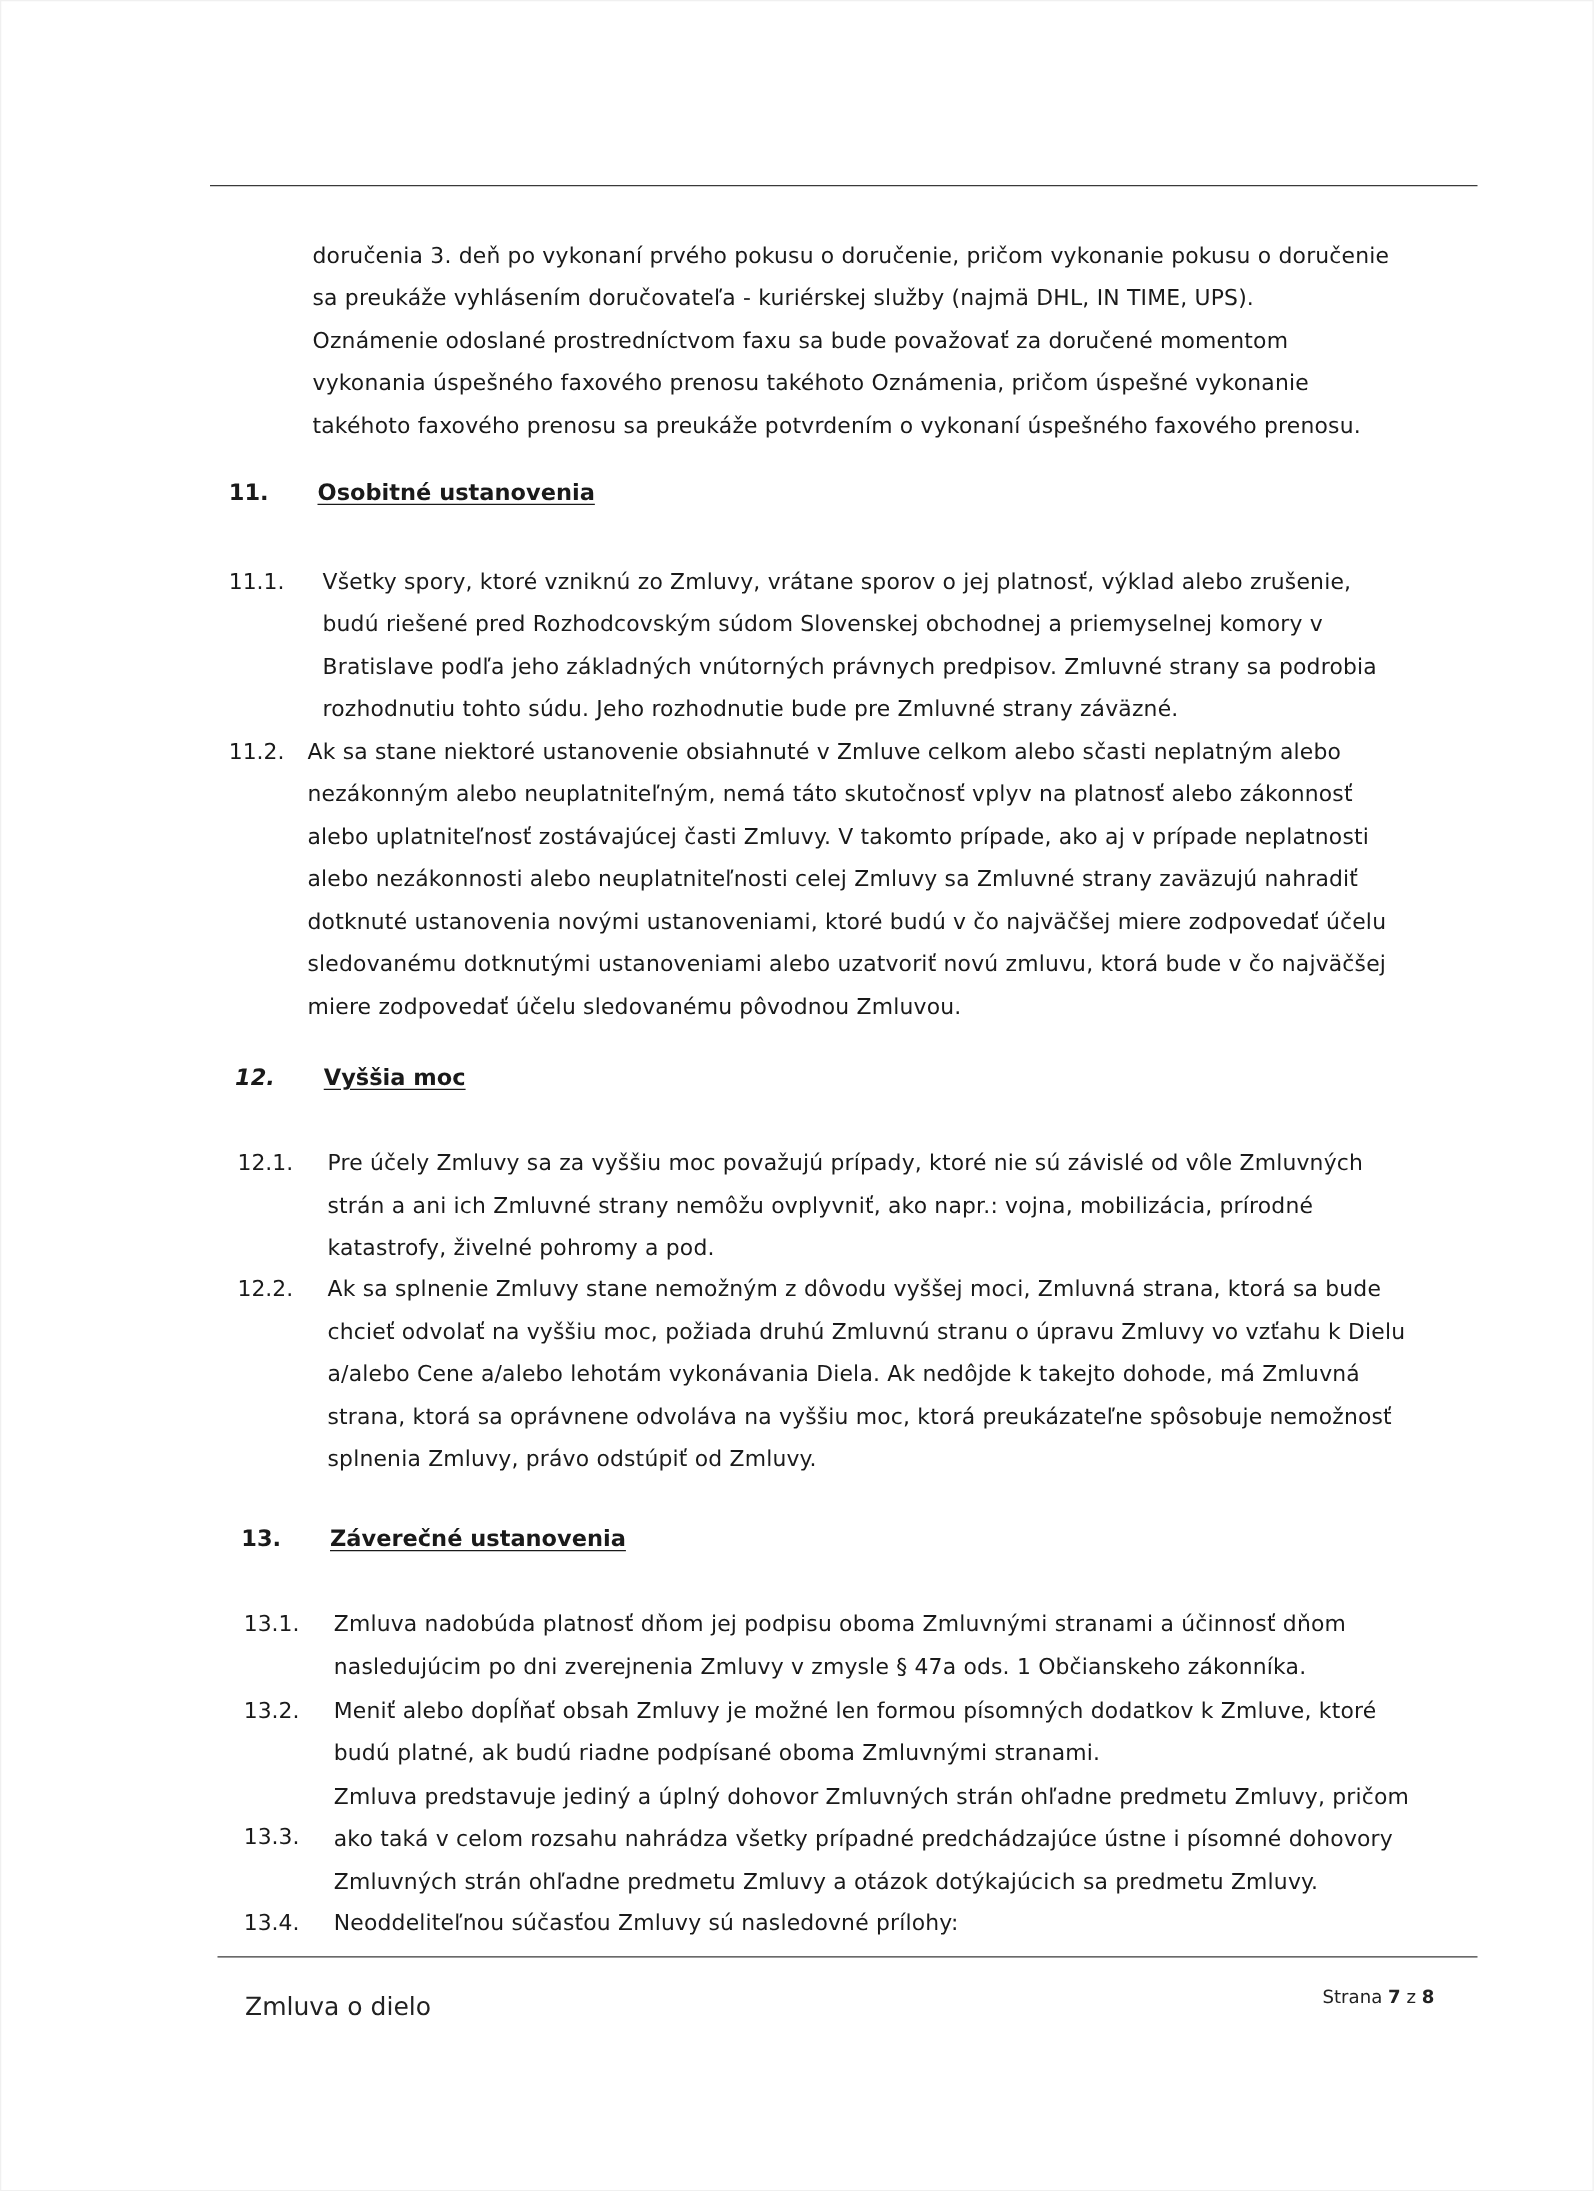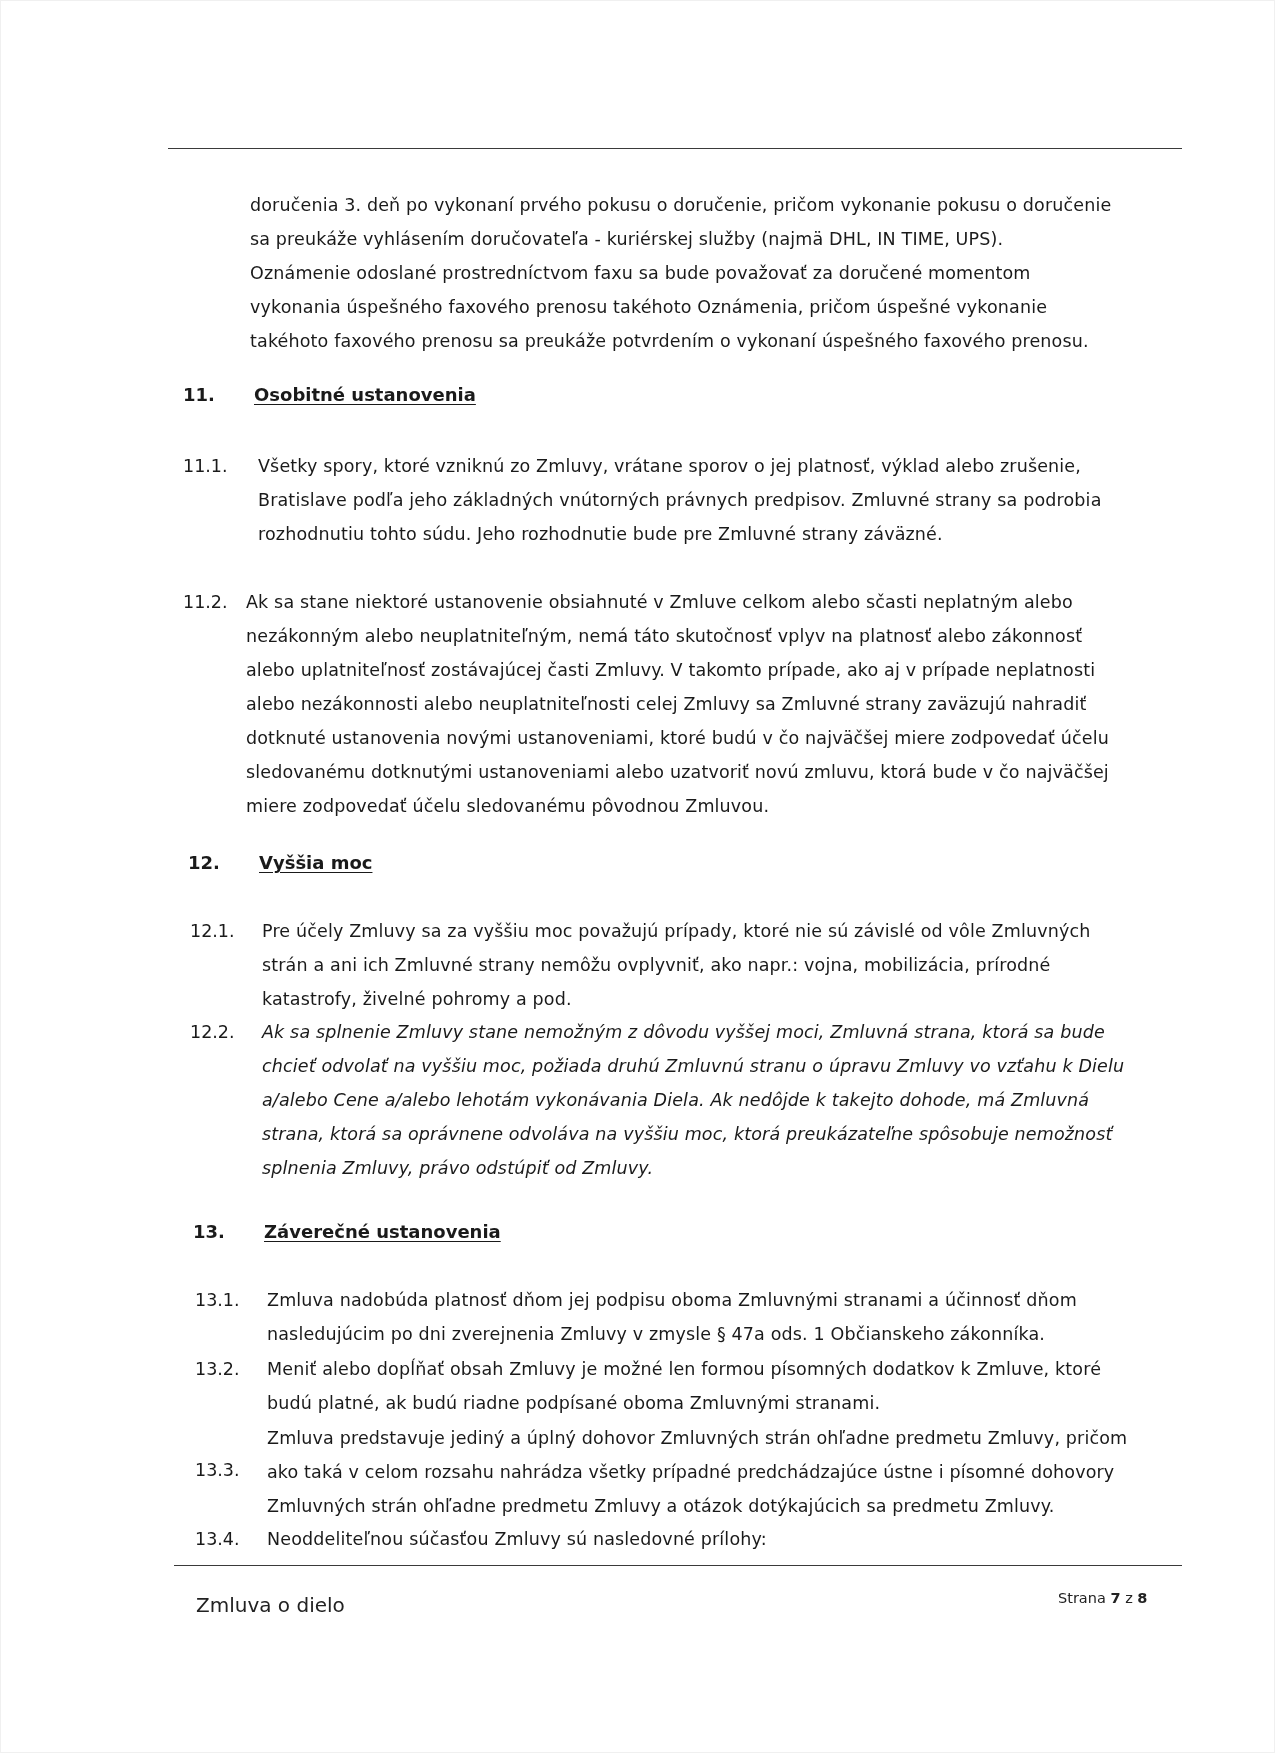--- a/index.html
+++ b/index.html
@@ -119,6 +119,7 @@
   <div class="num" style="left:183px; top:449px;">11.1.</div>
   <div class="para" style="left:258px; top:449px; width:900px;">
     <span class="line">Všetky spory, ktoré vzniknú zo Zmluvy, vrátane sporov o jej platnosť, výklad alebo zrušenie,</span>
+    <span class="line">budú riešené pred Rozhodcovským súdom Slovenskej obchodnej a priemyselnej komory v</span>
     <span class="line">Bratislave podľa jeho základných vnútorných právnych predpisov. Zmluvné strany sa podrobia</span>
     <span class="line">rozhodnutiu tohto súdu. Jeho rozhodnutie bude pre Zmluvné strany záväzné.</span>
   </div>

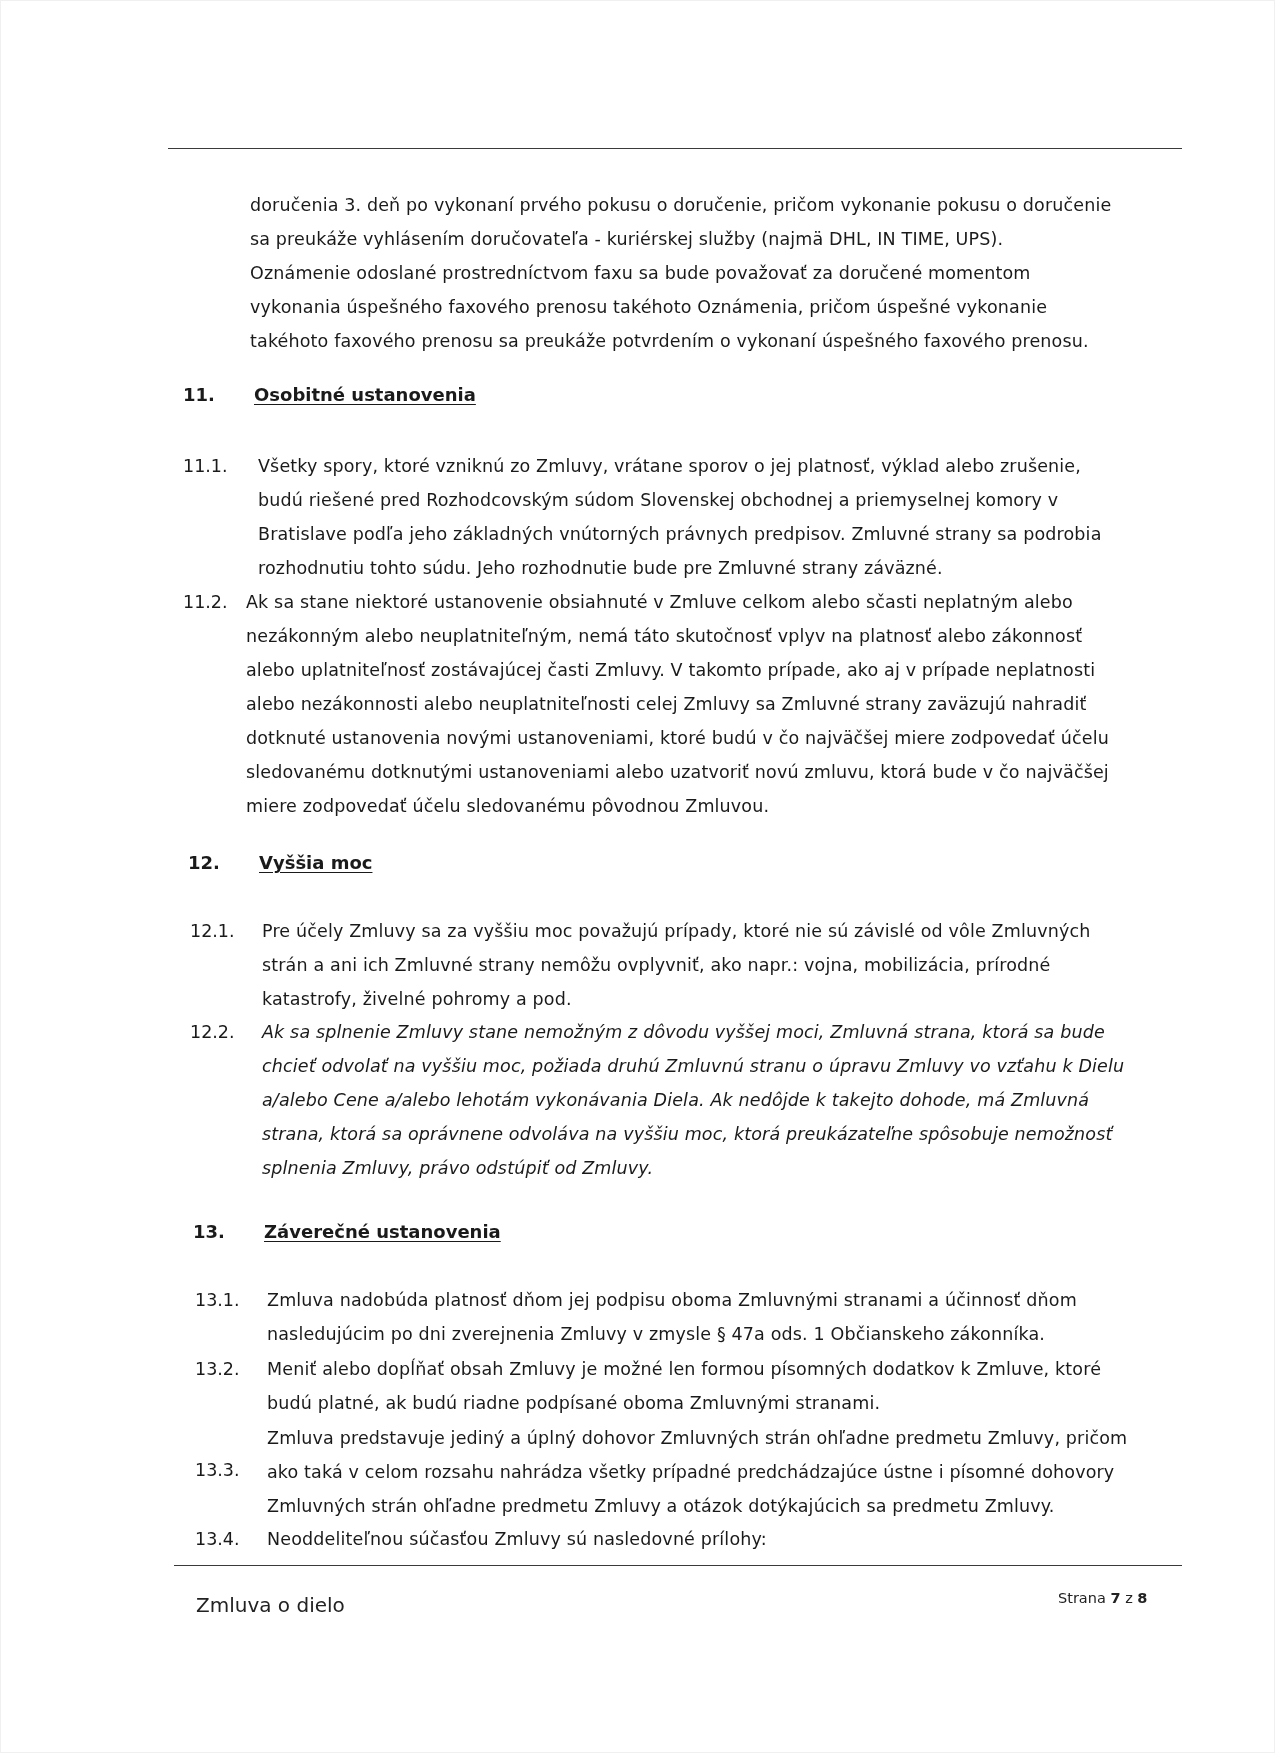--- a/index.html
+++ b/index.html
@@ -135,7 +135,7 @@
     <span class="line">miere zodpovedať účelu sledovanému pôvodnou Zmluvou.</span>
   </div>
 
-  <div class="heading-num" style="left:188px; top:846px;">12.</div>
+  <div class="heading-num" style="left:188px; top:846px;font-style:italic;">12.</div>
   <div class="heading-title" style="left:259px; top:846px;">Vyššia moc</div>
 
   <div class="num" style="left:190px; top:914px;">12.1.</div>

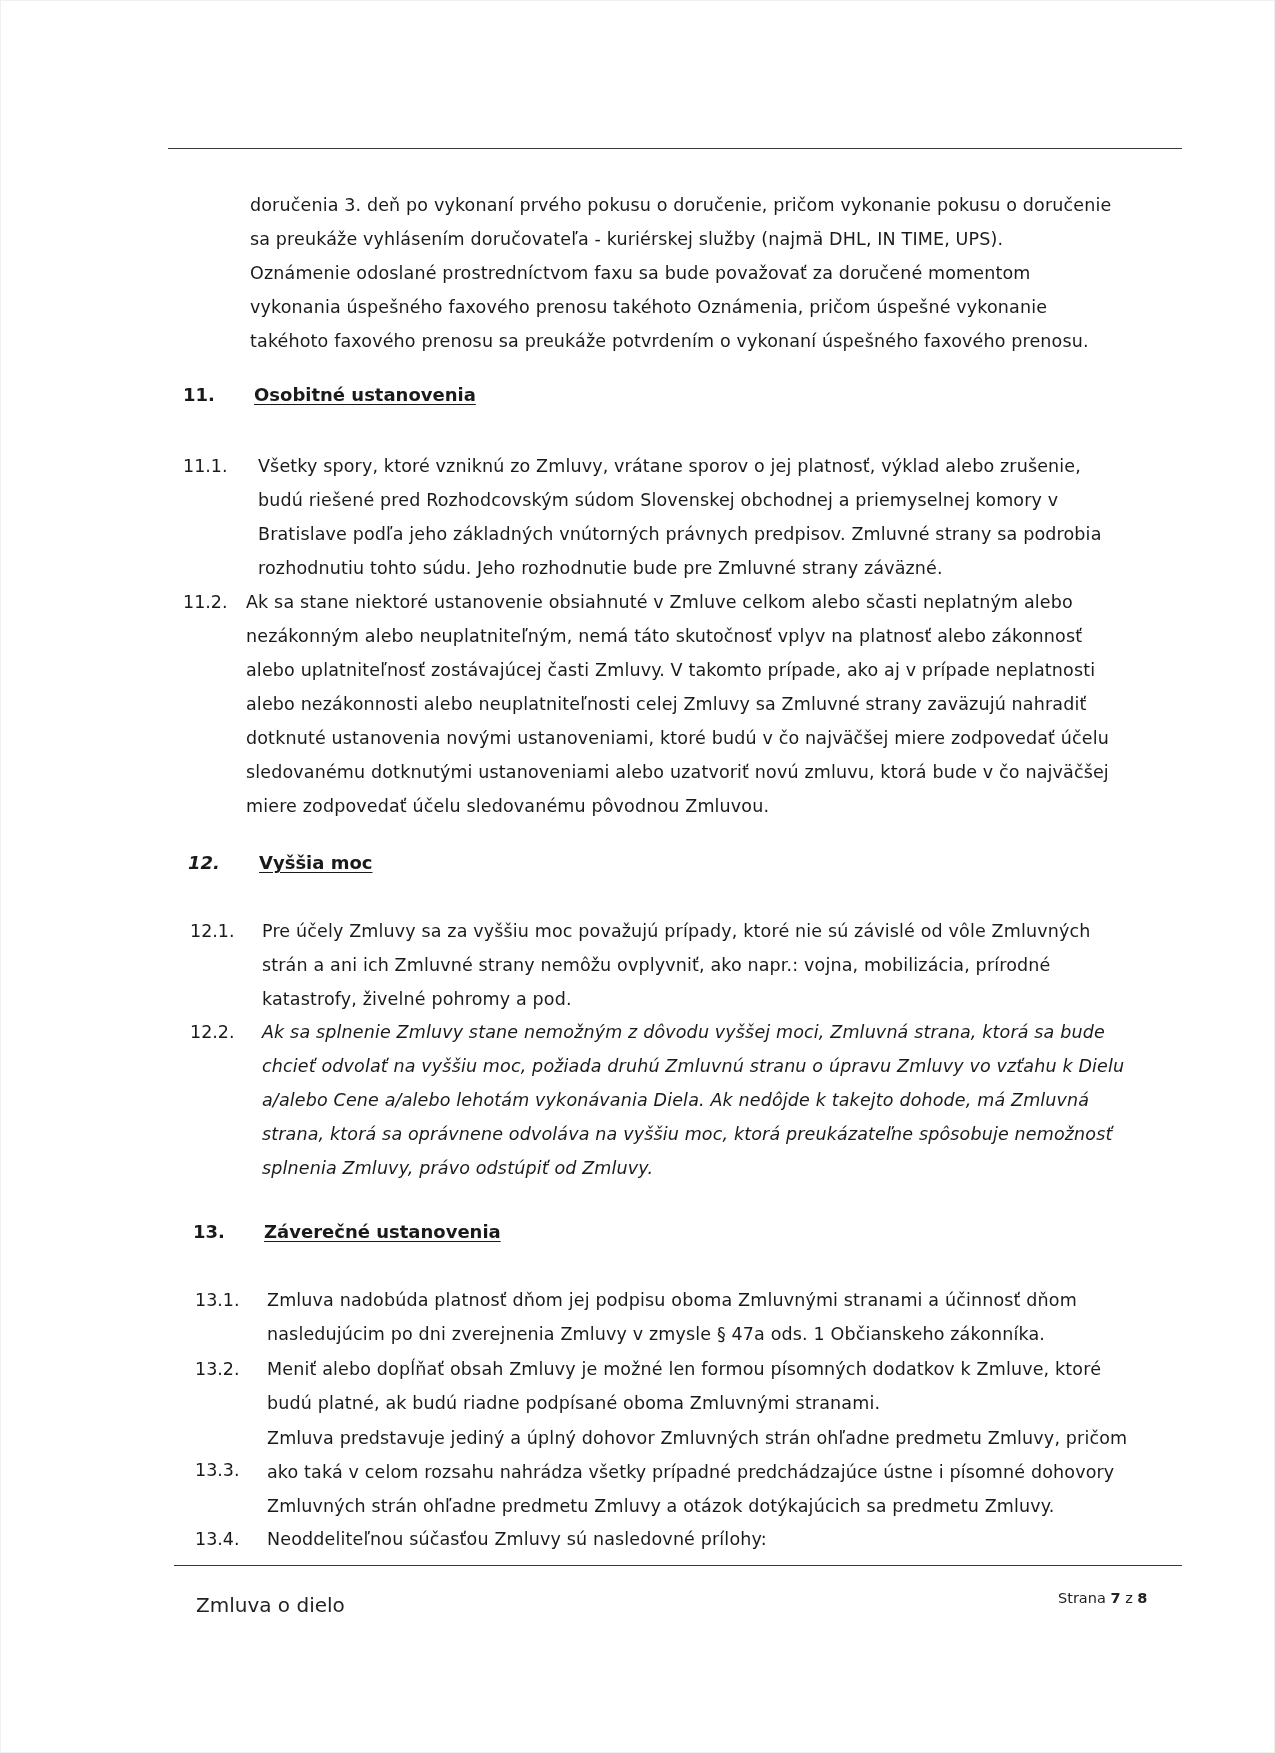--- a/index.html
+++ b/index.html
@@ -146,7 +146,7 @@
   </div>
 
   <div class="num" style="left:190px; top:1015px;text-align:right;">12.2.</div>
-  <div class="para" style="left:262px; top:1015px; width:900px;font-style:italic;">
+  <div class="para" style="left:262px; top:1015px; width:900px;">
     <span class="line">Ak sa splnenie Zmluvy stane nemožným z dôvodu vyššej moci, Zmluvná strana, ktorá sa bude</span>
     <span class="line">chcieť odvolať na vyššiu moc, požiada druhú Zmluvnú stranu o úpravu Zmluvy vo vzťahu k Dielu</span>
     <span class="line">a/alebo Cene a/alebo lehotám vykonávania Diela. Ak nedôjde k takejto dohode, má Zmluvná</span>

